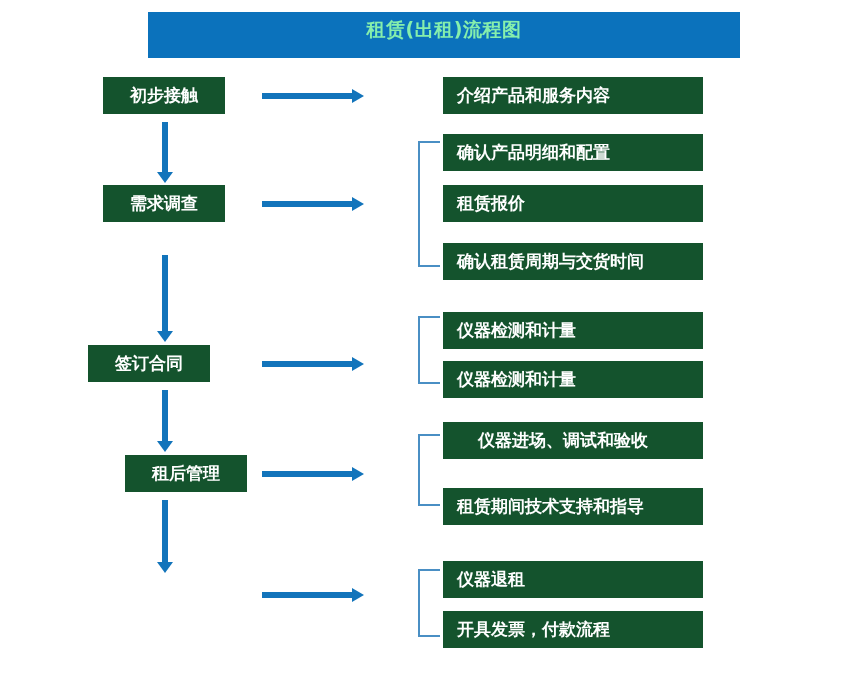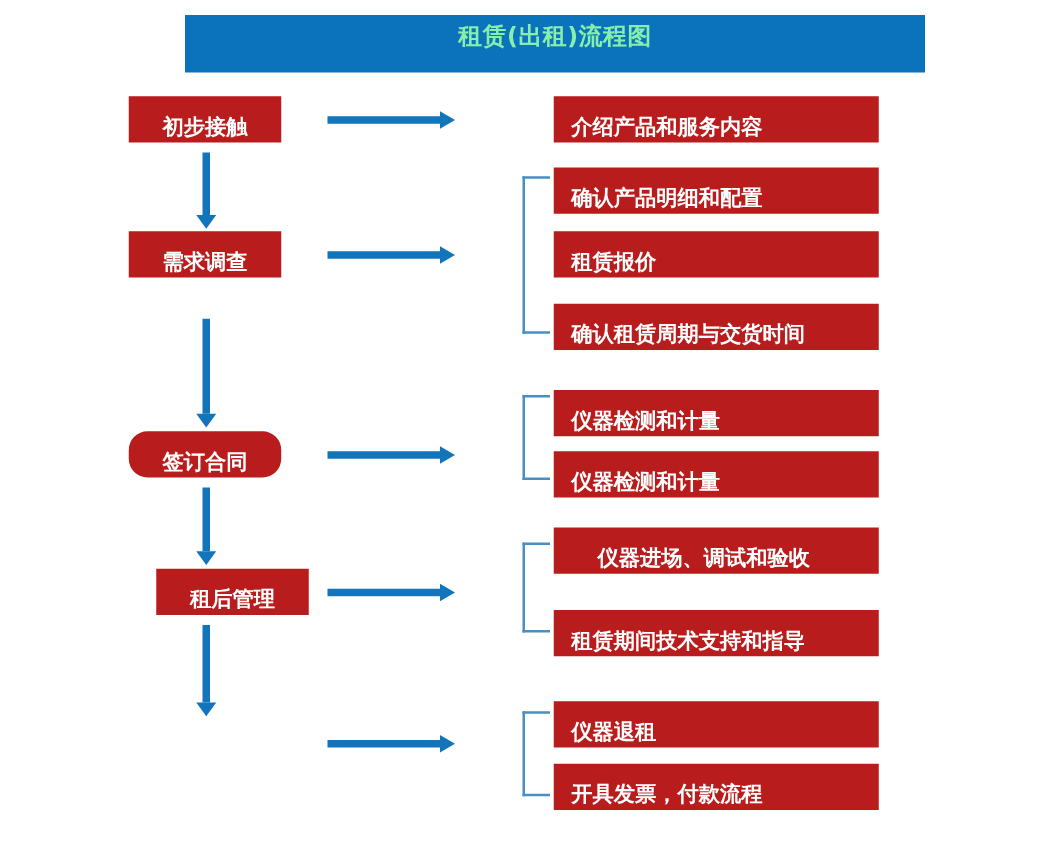--- a/index.html
+++ b/index.html
@@ -43,11 +43,11 @@
   
   .box {
     position: absolute;
-    background: #b91c1c;
+    background: #14532d;
     color: #ffffff;
     font-weight: bold;
     display: flex;
-    align-items: flex-end;
+    align-items: center;
     box-sizing: border-box;
   }
 

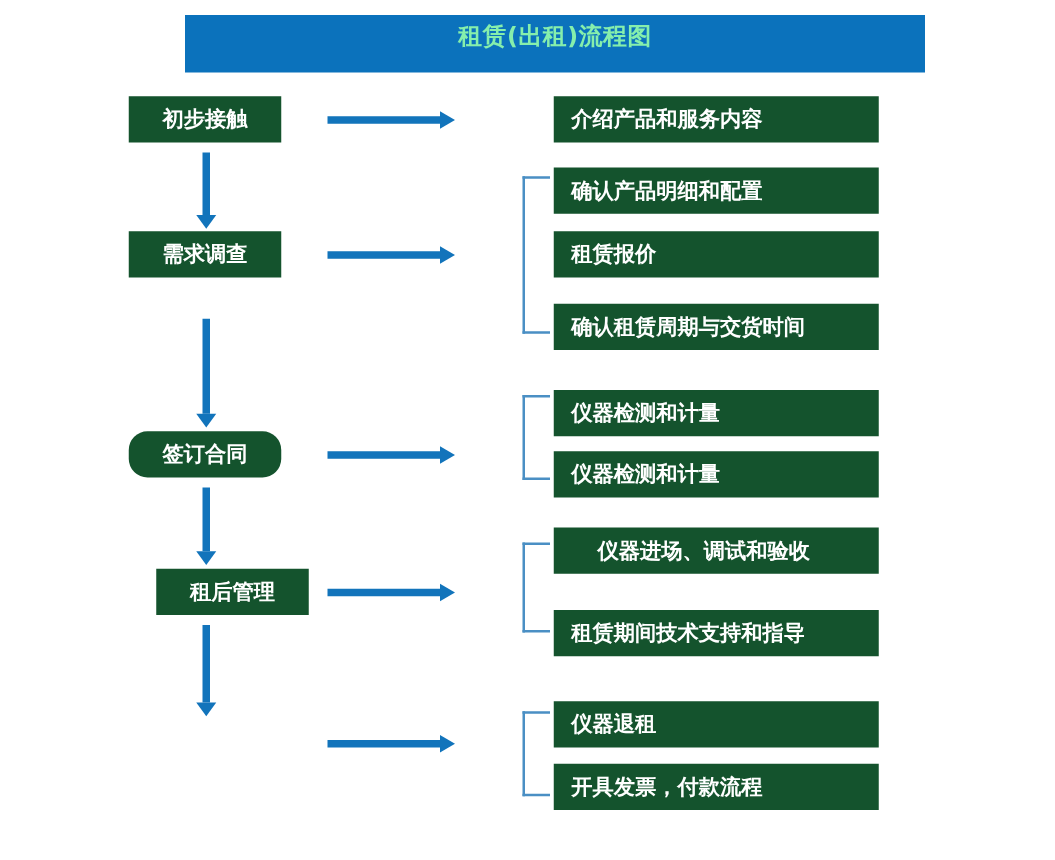--- a/index.html
+++ b/index.html
@@ -143,7 +143,7 @@
     <span>需求调查</span>
   </div>
 
-  <div class="box box-left" style="left:103px; top:345px;border-radius:15px;">
+  <div class="box box-left" style="left:88px; top:345px;">
     <span>签订合同</span>
   </div>
 

